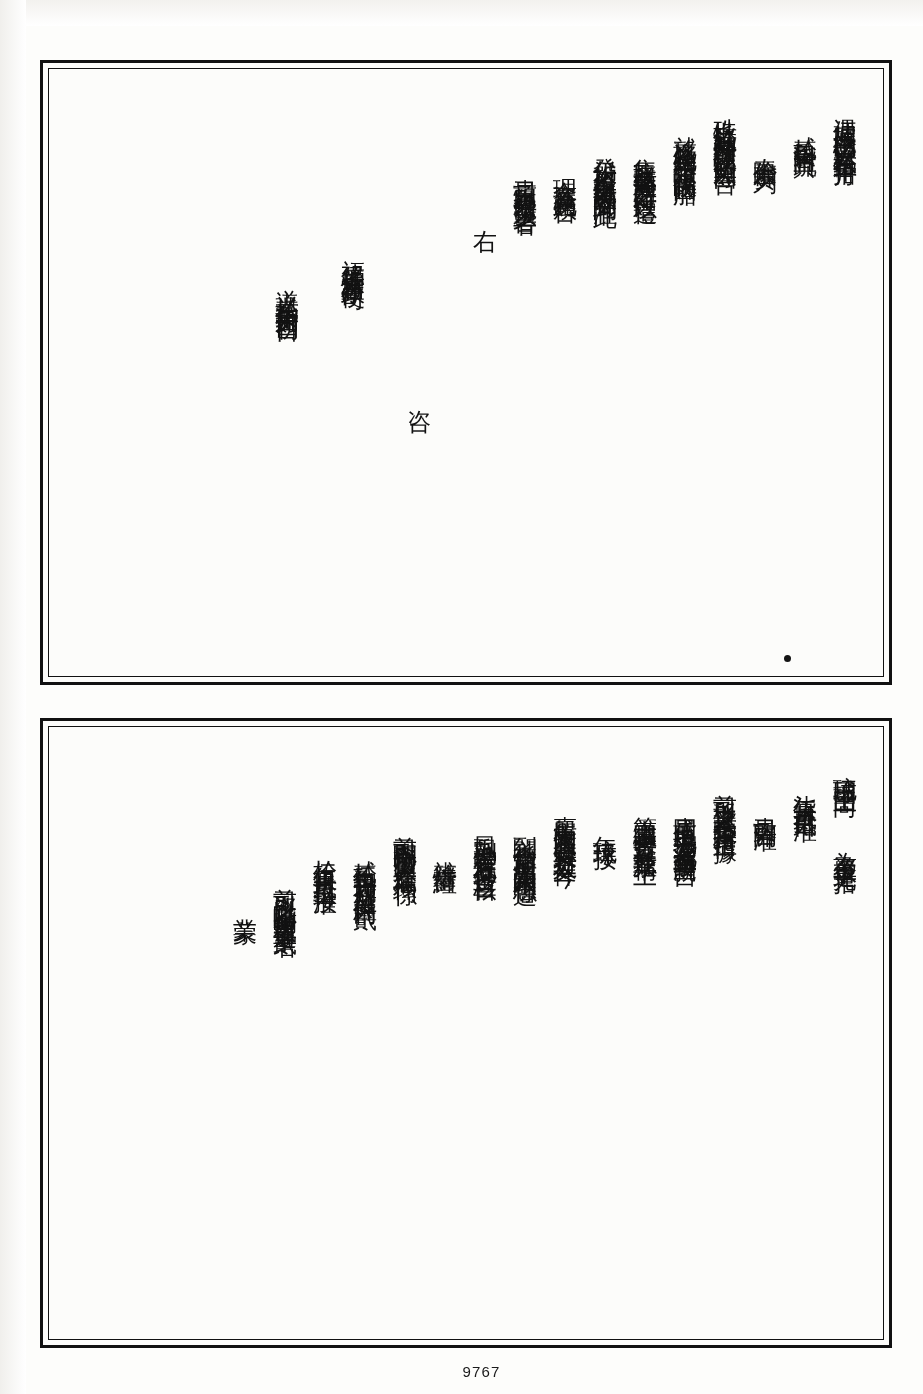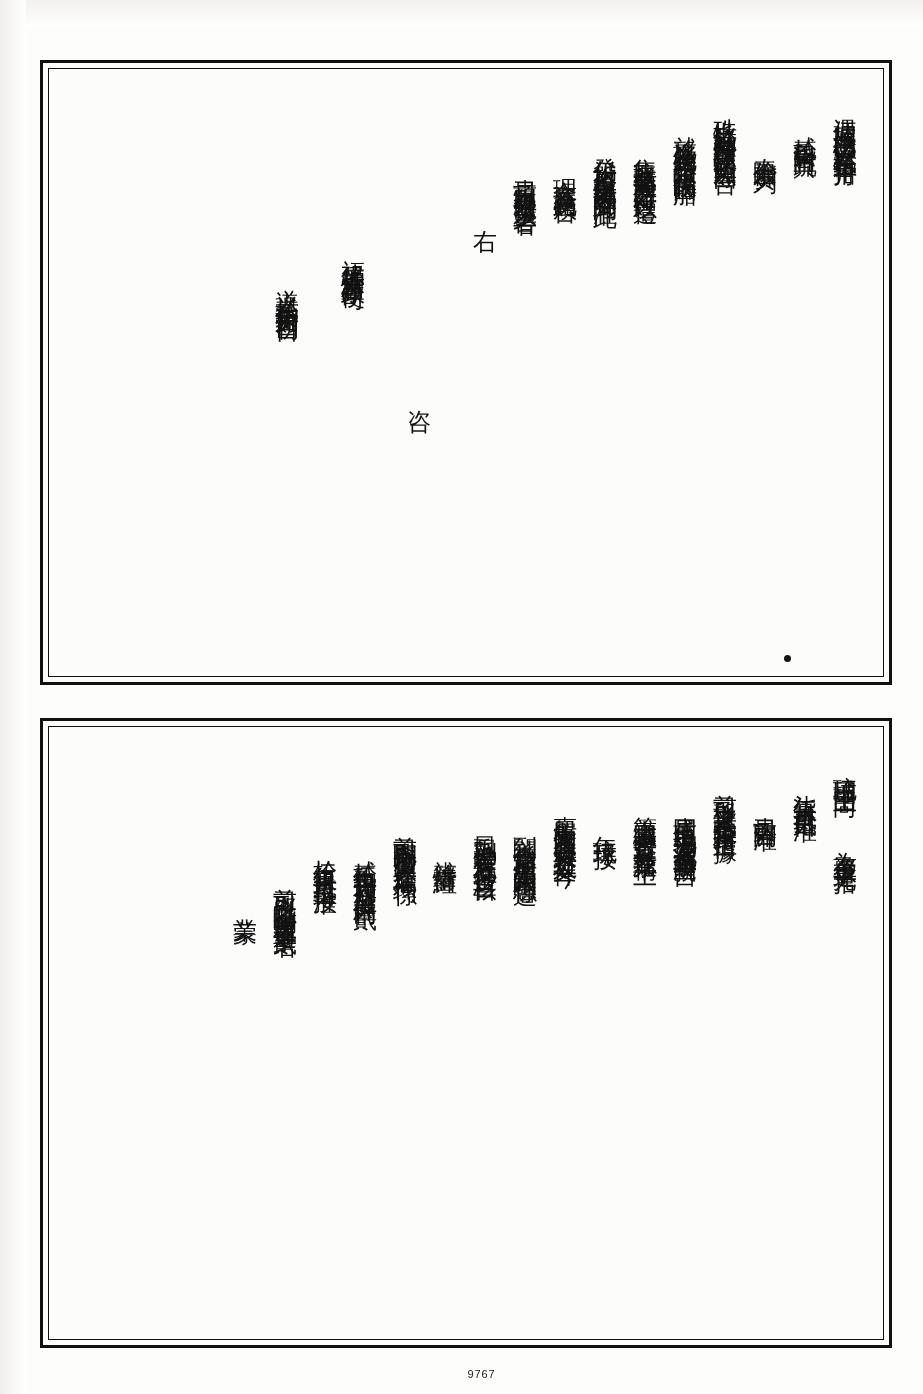--- a/index.html
+++ b/index.html
@@ -107,7 +107,7 @@
     bottom: 14px;
     text-align: center;
     font-family: "Liberation Sans", sans-serif;
-    font-size: 11px;
+    font-size: 15px;
     letter-spacing: 0.08em;
     color: #1a1a1a;
     padding-left: 40px;

